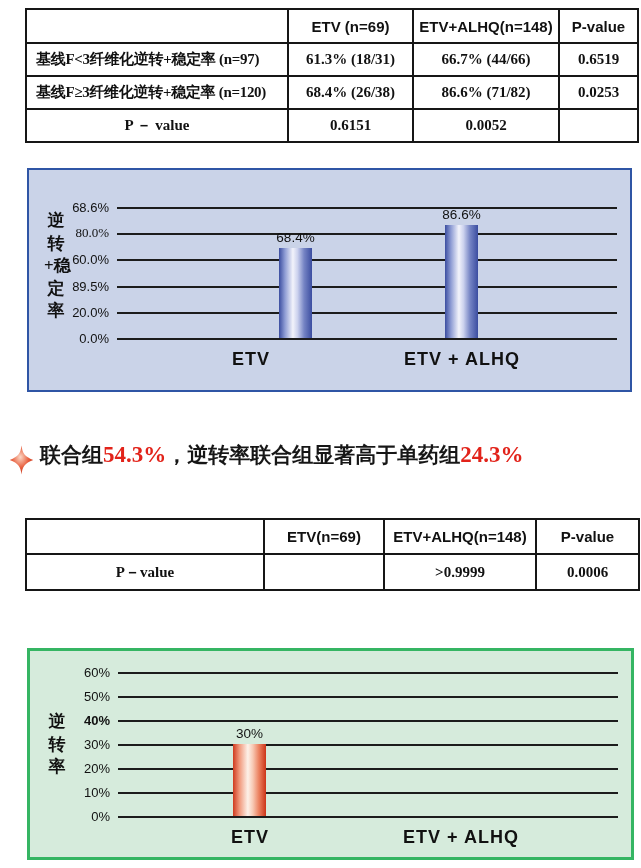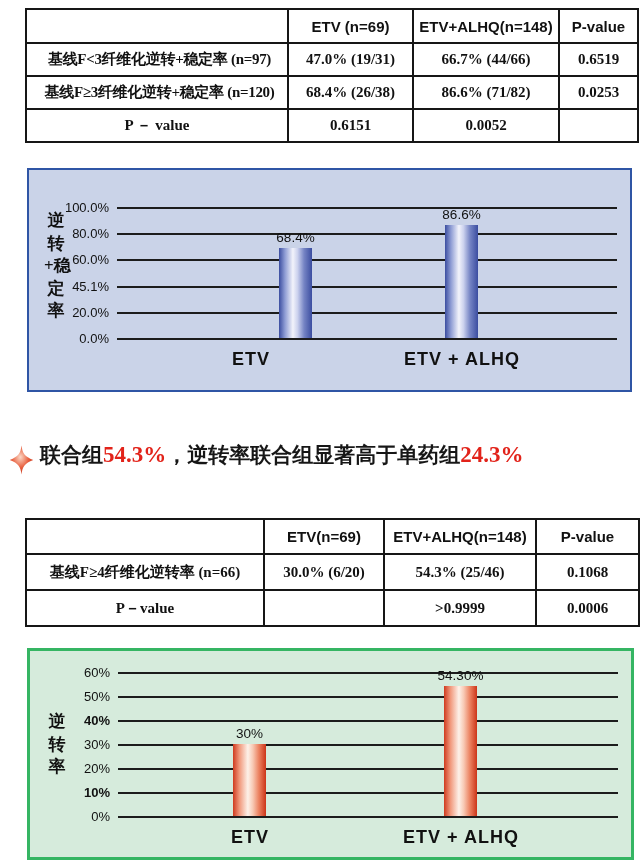--- a/index.html
+++ b/index.html
@@ -20,7 +20,7 @@
   .t2 { left:25px; top:518px; width:613px;padding-left:12px; }
   .t1 tr { height:33px; } .t1 tr.head { height:34px; }
   .t2 tr { height:36px; } .t2 tr.head { height:35px; }
-  td.rowlabel { text-align:center; padding-left:9px; letter-spacing:-0.3px; }
+  td.rowlabel { text-align:left; padding-left:9px; letter-spacing:-0.3px; }
 
   
   .headline { position:absolute; left:8px; top:438px; width:628px; display:flex; align-items:flex-start; }

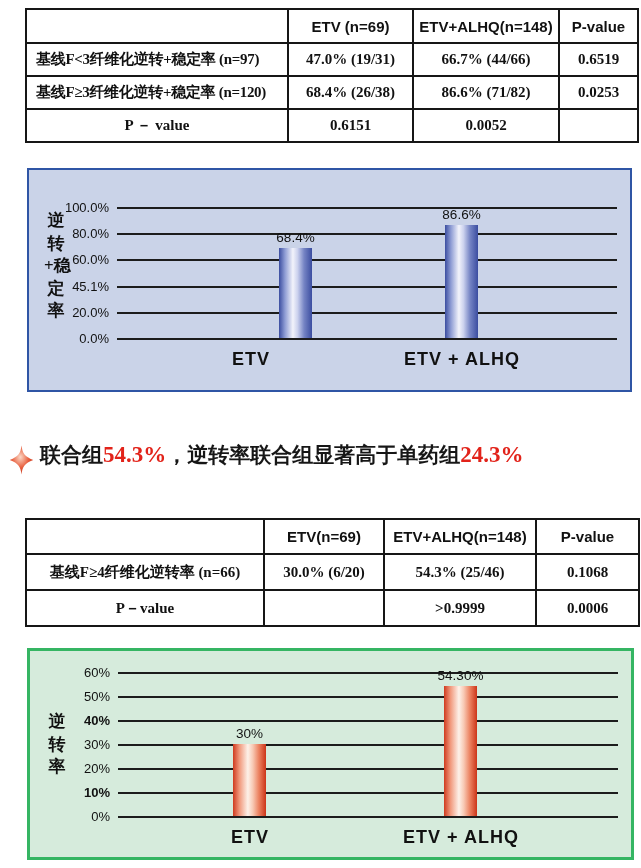--- a/index.html
+++ b/index.html
@@ -88,7 +88,7 @@
     </tr>
     <tr>
       <td class="rowlabel">基线F&lt;3纤维化逆转+稳定率 (n=97)</td>
-      <td>47.0% (19/31)</td>
+      <td>61.3% (18/31)</td>
       <td>66.7% (44/66)</td>
       <td>0.6519</td>
     </tr>

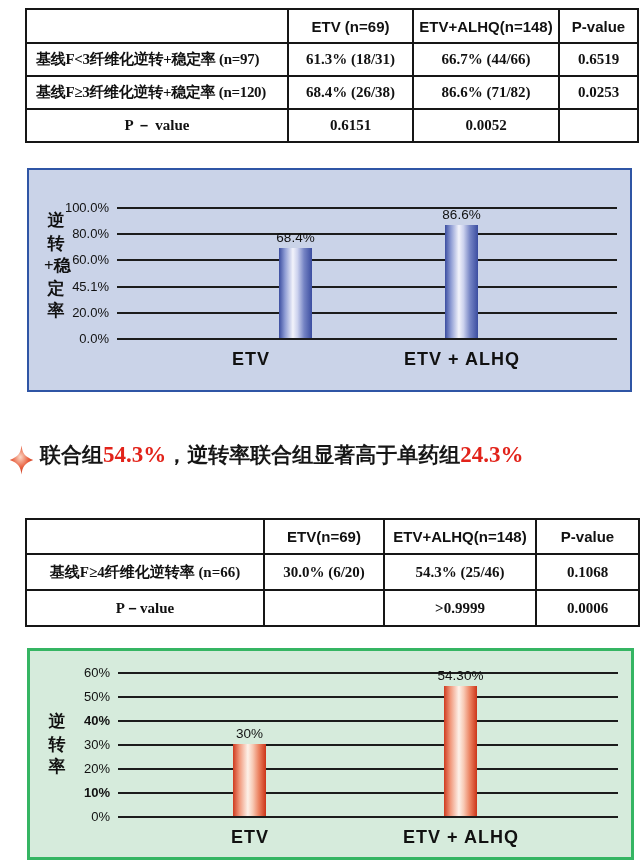--- a/index.html
+++ b/index.html
@@ -131,7 +131,7 @@
         <div class="gridline" style="bottom: calc(80% - 1px);"></div>
         <div class="tick" style="bottom: 80%;">80.0%</div>
         <div class="gridline" style="bottom: calc(100% - 1px);"></div>
-        <div class="tick" style="bottom: 100%;">100.0%</div>
+        <div class="tick" style="bottom: 100%;">68.6%</div>
       </div>
   </div>
 

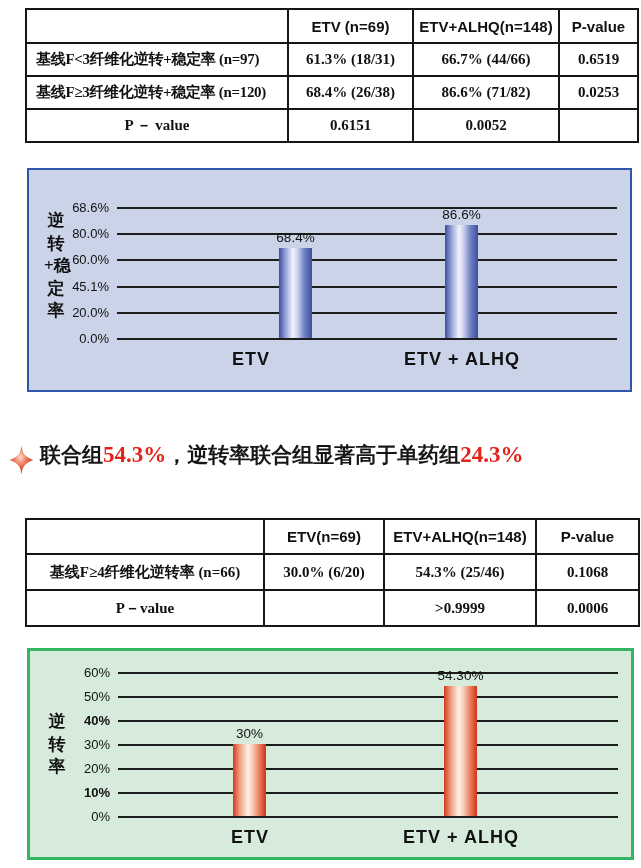--- a/index.html
+++ b/index.html
@@ -129,7 +129,7 @@
         <div class="gridline" style="bottom: calc(60% - 1px);"></div>
         <div class="tick" style="bottom: 60%;">60.0%</div>
         <div class="gridline" style="bottom: calc(80% - 1px);"></div>
-        <div class="tick" style="bottom: 80%;">80.0%</div>
+        <div class="tick" style="bottom: 80%; font-family: Liberation Serif, serif;">80.0%</div>
         <div class="gridline" style="bottom: calc(100% - 1px);"></div>
         <div class="tick" style="bottom: 100%;">68.6%</div>
       </div>

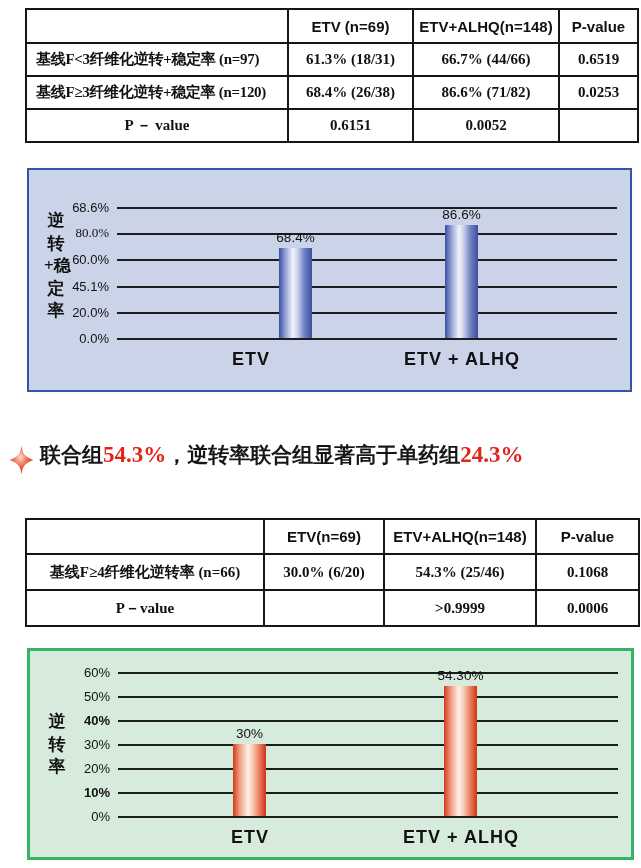--- a/index.html
+++ b/index.html
@@ -125,7 +125,7 @@
         <div class="gridline" style="bottom: calc(20% - 1px);"></div>
         <div class="tick" style="bottom: 20%; margin-left: 8px;">20.0%</div>
         <div class="gridline" style="bottom: calc(40% - 1px);"></div>
-        <div class="tick" style="bottom: 40%;">45.1%</div>
+        <div class="tick" style="bottom: 40%;">89.5%</div>
         <div class="gridline" style="bottom: calc(60% - 1px);"></div>
         <div class="tick" style="bottom: 60%;">60.0%</div>
         <div class="gridline" style="bottom: calc(80% - 1px);"></div>

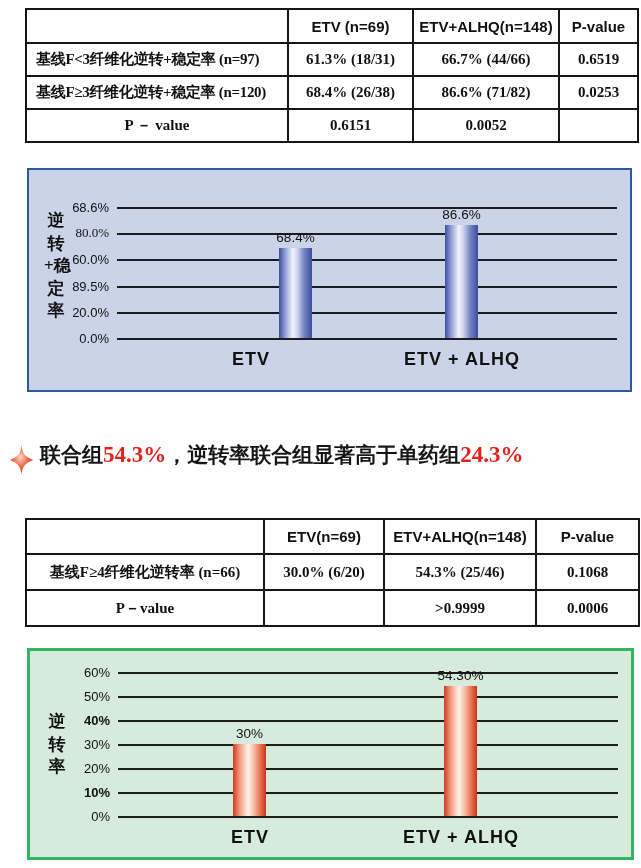--- a/index.html
+++ b/index.html
@@ -164,12 +164,6 @@
       <th>ETV(n=69)</th>
       <th>ETV+ALHQ(n=148)</th>
       <th>P-value</th>
-    </tr>
-    <tr>
-      <td>基线F≥4纤维化逆转率 (n=66)</td>
-      <td>30.0% (6/20)</td>
-      <td>54.3% (25/46)</td>
-      <td>0.1068</td>
     </tr>
     <tr>
       <td>P－value</td>

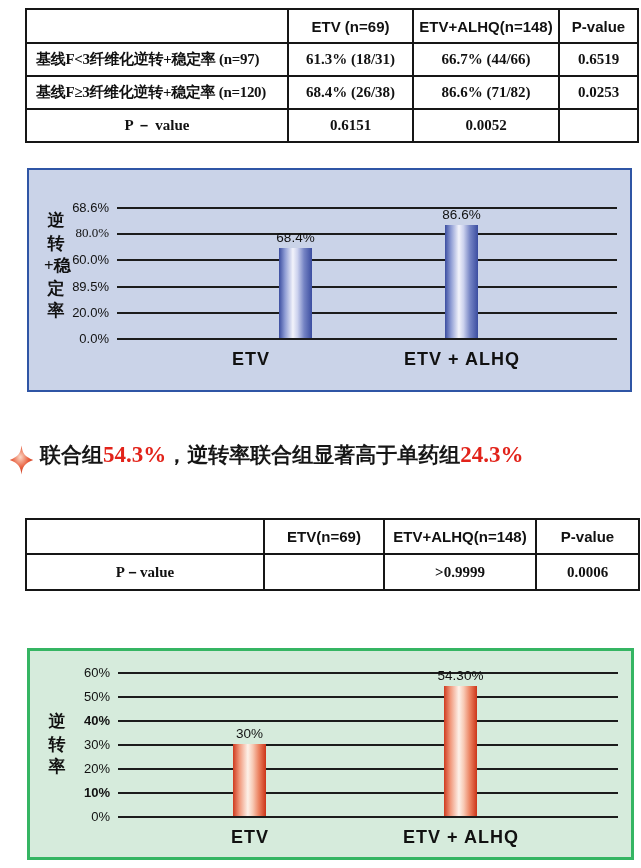--- a/index.html
+++ b/index.html
@@ -180,10 +180,6 @@
       <div class="barcol b1">
         <div class="bar orange" style="height: 50%;"></div>
         <div class="bval" style="bottom: calc(50% + 3px);">30%</div>
-      </div>
-      <div class="barcol b2">
-        <div class="bar orange" style="height: 90.5%;"></div>
-        <div class="bval" style="bottom: calc(90.5% + 3px);">54.30%</div>
       </div>
       <div class="xlab x1">ETV</div>
       <div class="xlab x2">ETV + ALHQ</div>

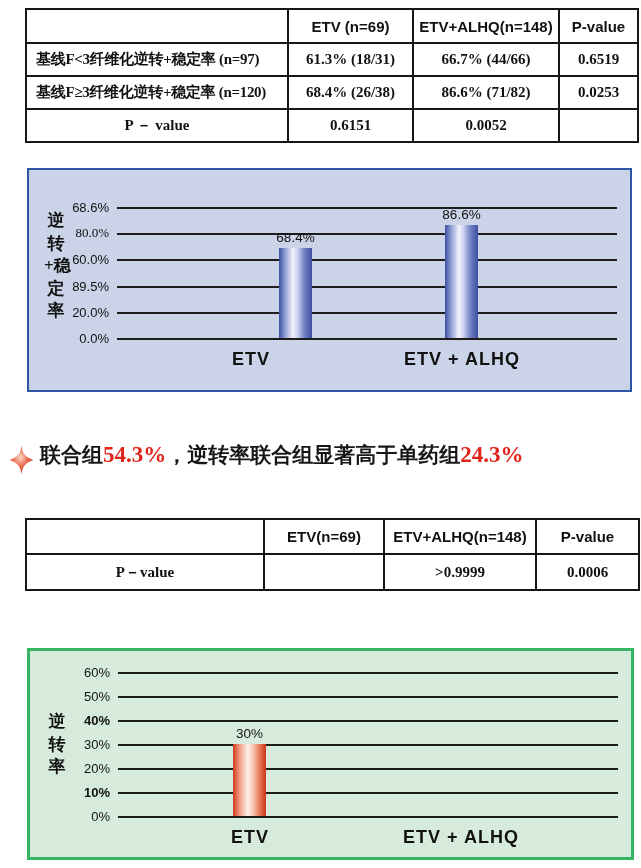--- a/index.html
+++ b/index.html
@@ -186,7 +186,7 @@
     <div class="gridline" style="bottom: calc(0% - 1px);"></div>
         <div class="tick" style="bottom: 0%;">0%</div>
         <div class="gridline" style="bottom: calc(16.6667% - 1px);"></div>
-        <div class="tick" style="bottom: 16.6667%; font-weight: bold;">10%</div>
+        <div class="tick" style="bottom: 16.6667%;">10%</div>
         <div class="gridline" style="bottom: calc(33.3333% - 1px);"></div>
         <div class="tick" style="bottom: 33.3333%;">20%</div>
         <div class="gridline" style="bottom: calc(50% - 1px);"></div>

